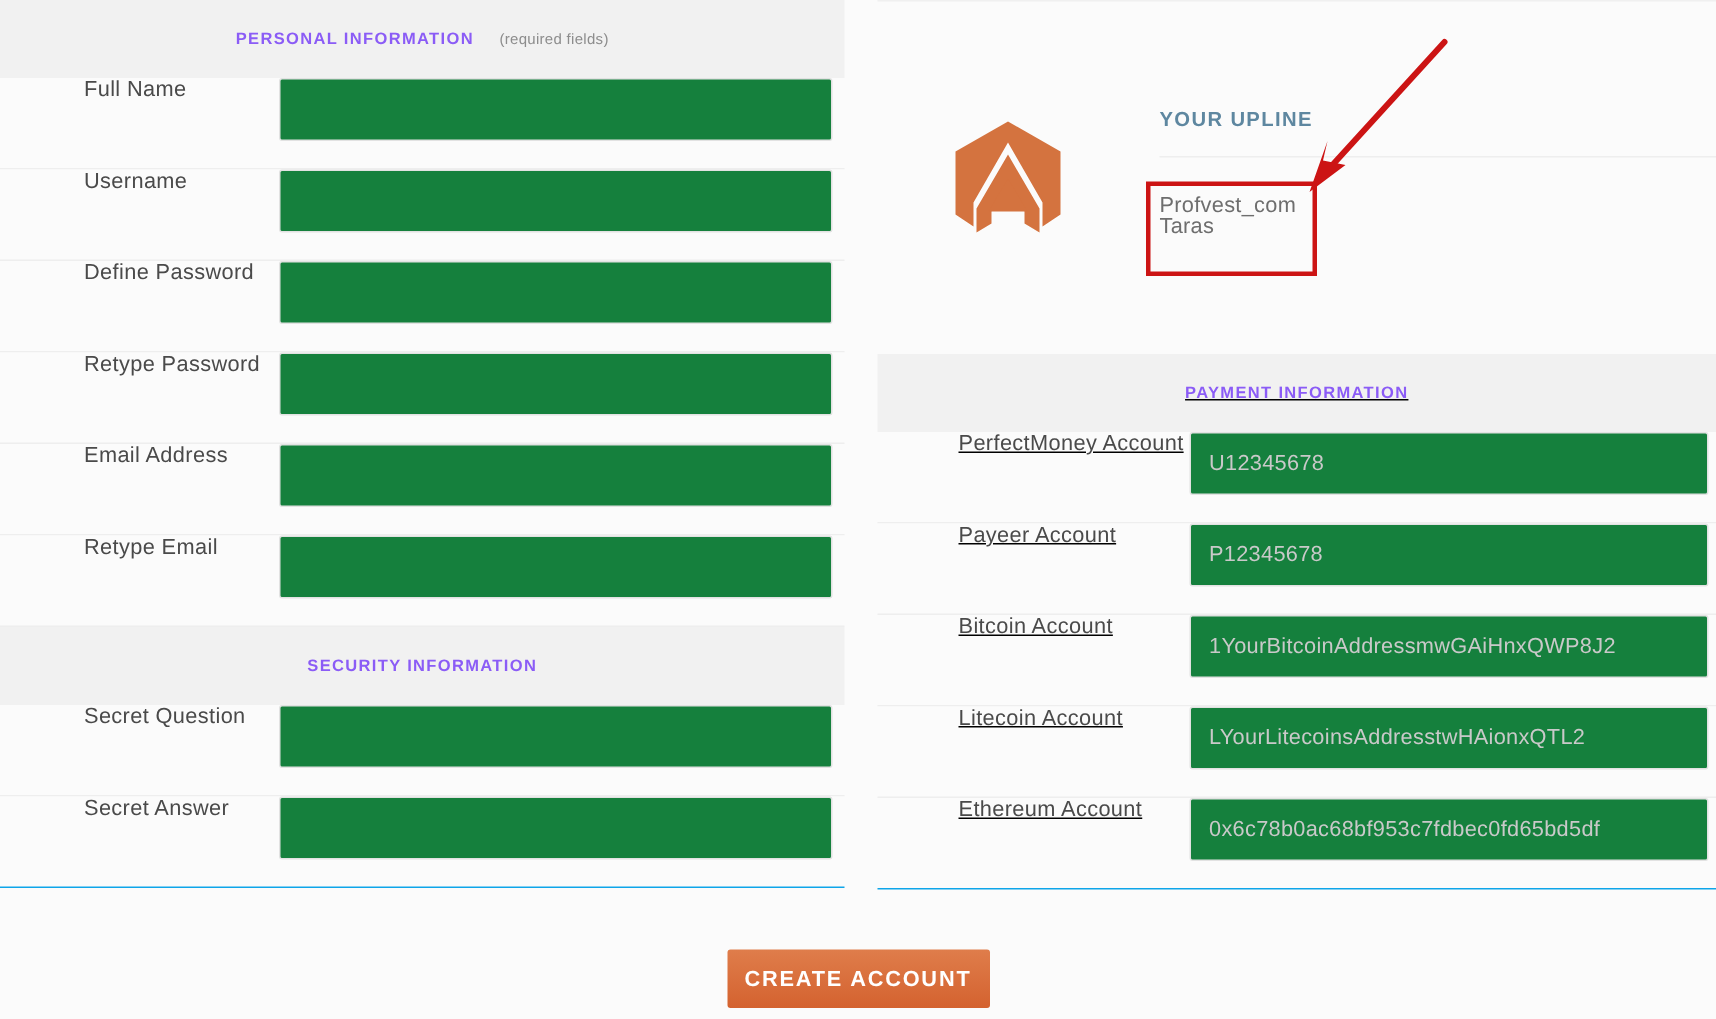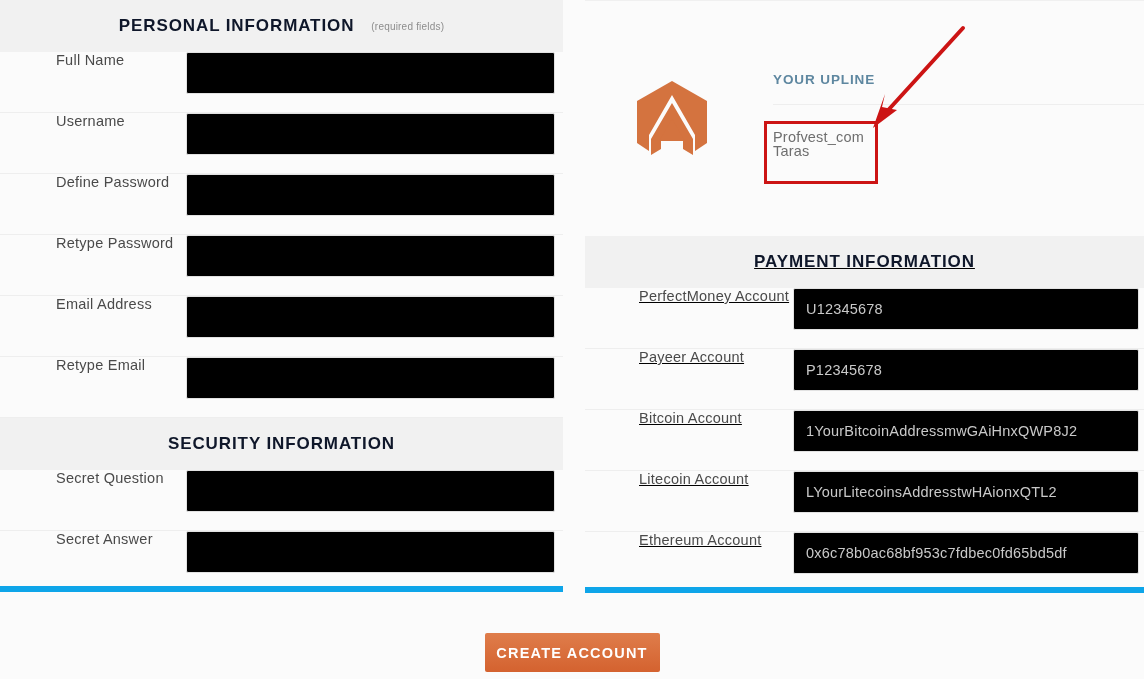--- a/index.html
+++ b/index.html
@@ -42,8 +42,8 @@
     white-space: nowrap;
   }
   .section-title {
-    color: #0f172a;
-    font-size: 17px;
+    color: #8b5cf6;
+    font-size: 11px;
     font-weight: bold;
     letter-spacing: 0.9px;
     text-transform: uppercase;

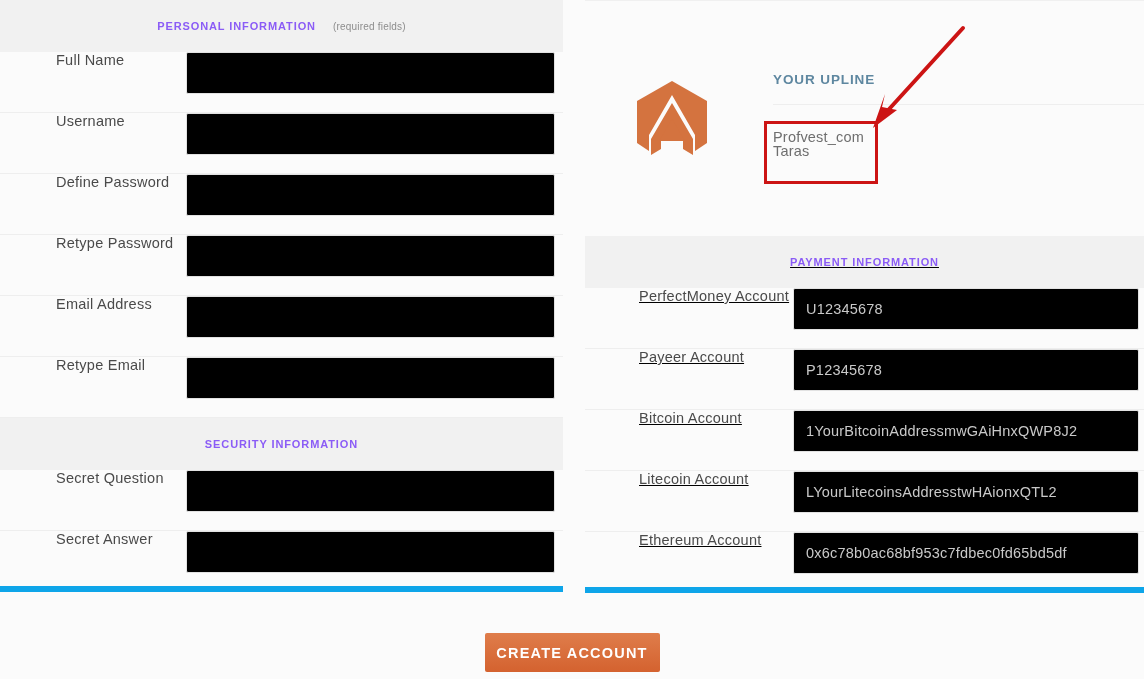--- a/index.html
+++ b/index.html
@@ -77,7 +77,7 @@
   .finput {
     position: absolute;
     height: 42px;
-    background: #000000;
+    background: #15803d;
     border: 1px solid #e2e2e2;
     border-radius: 2px;
     display: flex;

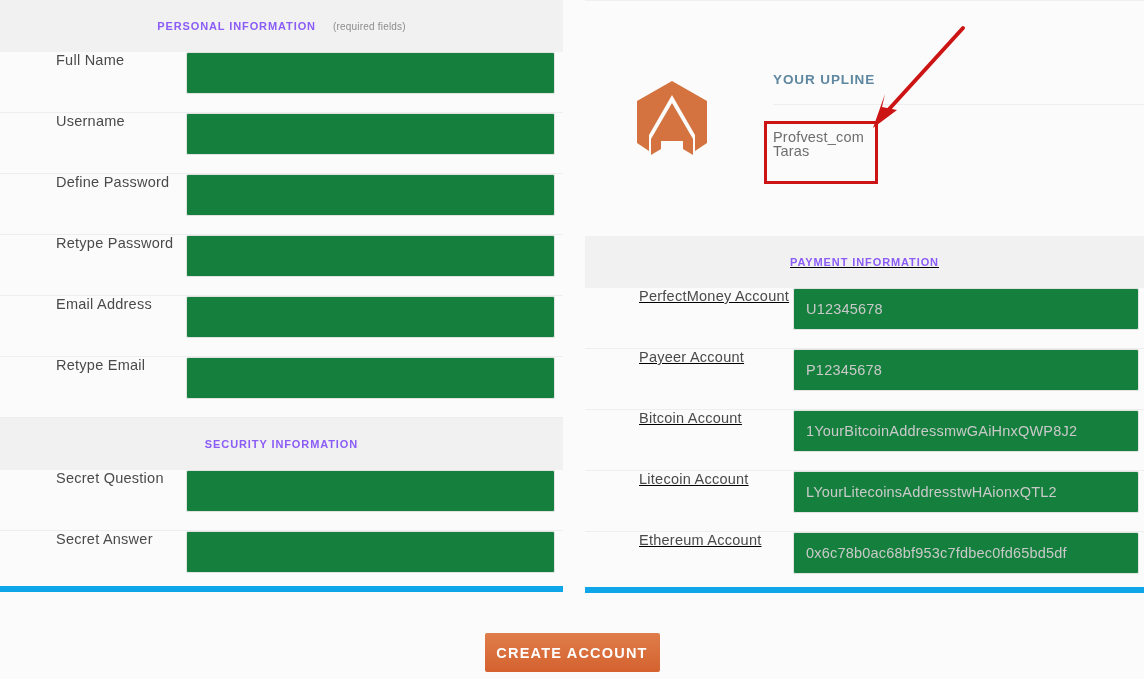--- a/index.html
+++ b/index.html
@@ -65,7 +65,7 @@
     background: #fbfbfb;
     padding-left: 44px;
   }
-  .frow:last-child { border-bottom: 6px solid #0ea5e9; }
+  .frow:last-child { border-bottom: 1px solid #0ea5e9; }
 
   .flabel {
     font-size: 14.5px;

